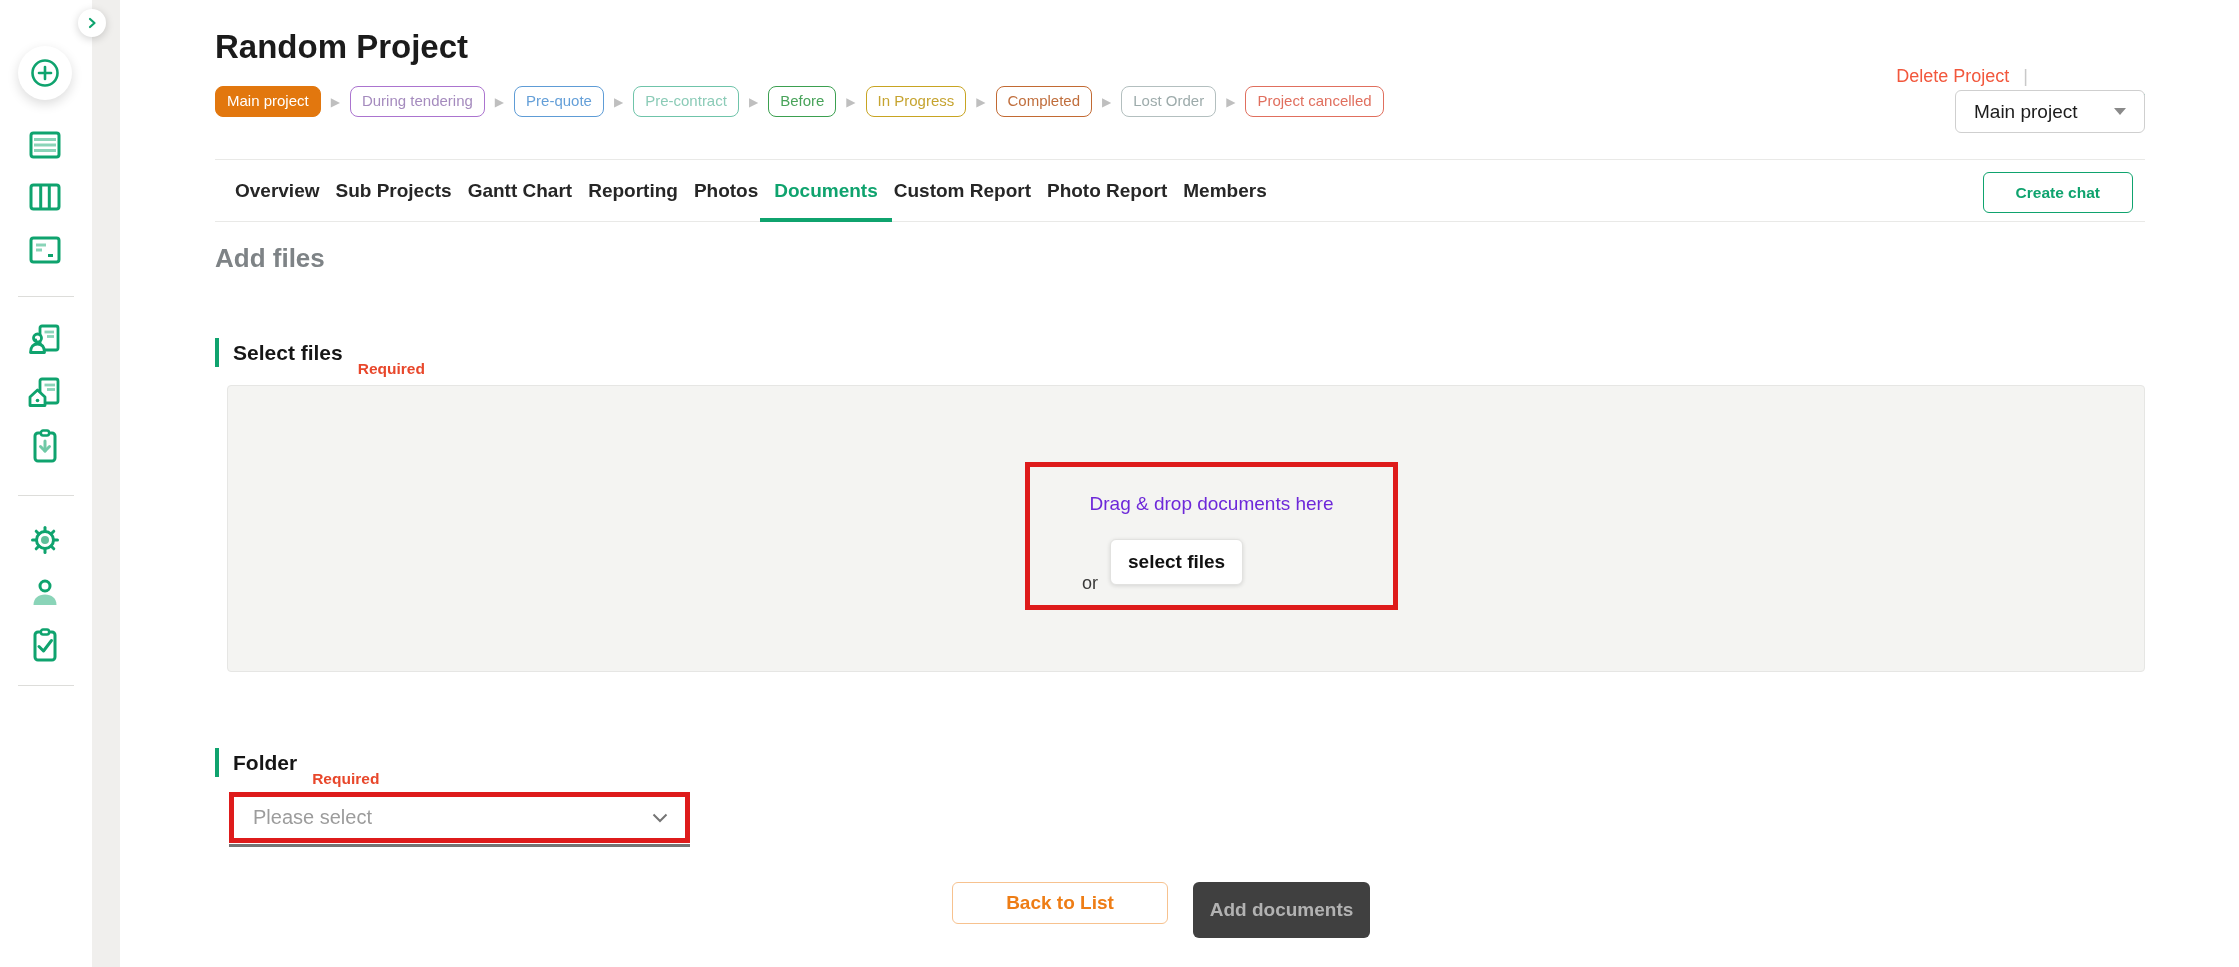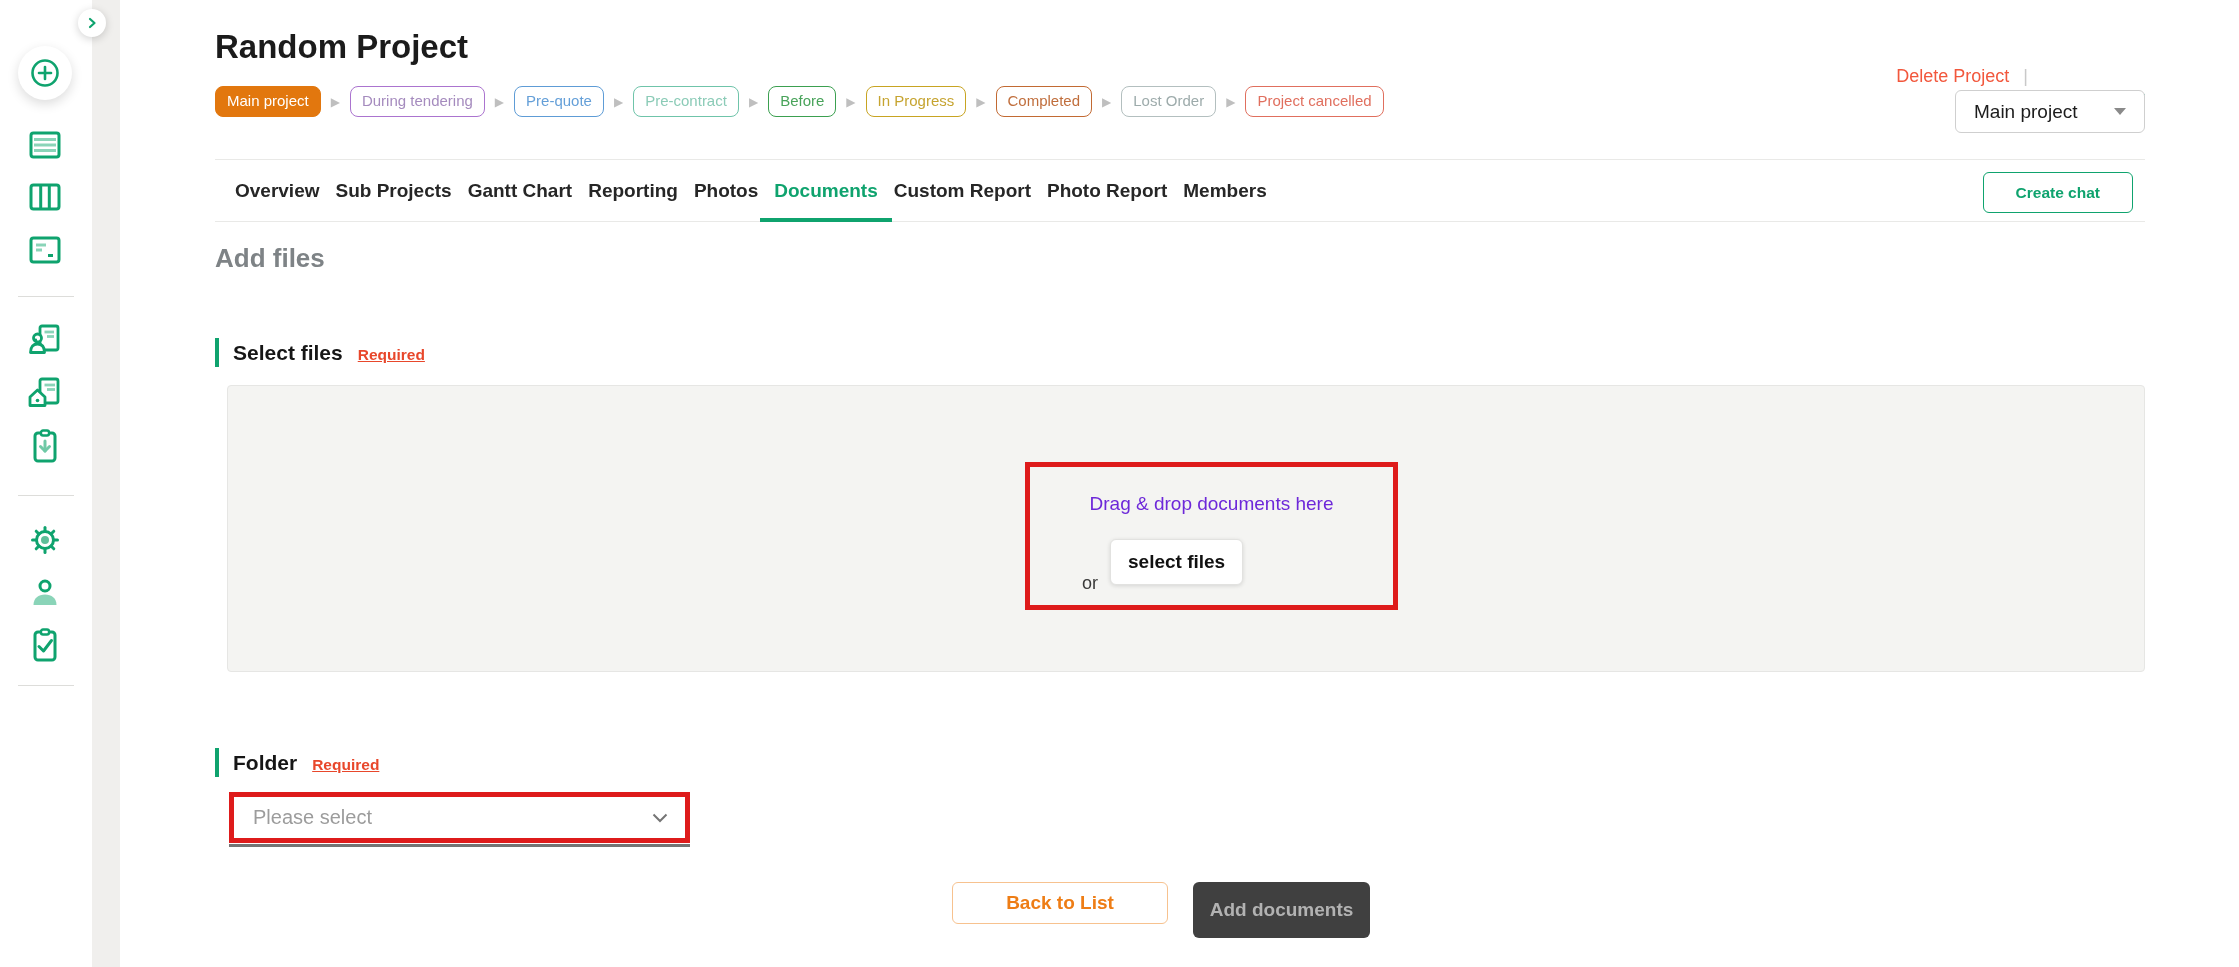--- a/index.html
+++ b/index.html
@@ -76,7 +76,7 @@
   .section-header { position:absolute; left:215px; display:flex; align-items:center; }
   .section-bar { width:4px; height:29px; background:#0fa36e; margin-right:14px; }
   .section-label { font-size:21px; font-weight:bold; color:#161616; }
-  .section-required { font-size:15.5px; font-weight:bold; color:#e8472b; margin-left:15px; position:relative; top:2px;text-decoration:underline; }
+  .section-required { font-size:15.5px; font-weight:bold; color:#e8472b; margin-left:15px; position:relative; top:16px; }
 
   #select-files-header { top:338px; }
   #dropzone {

